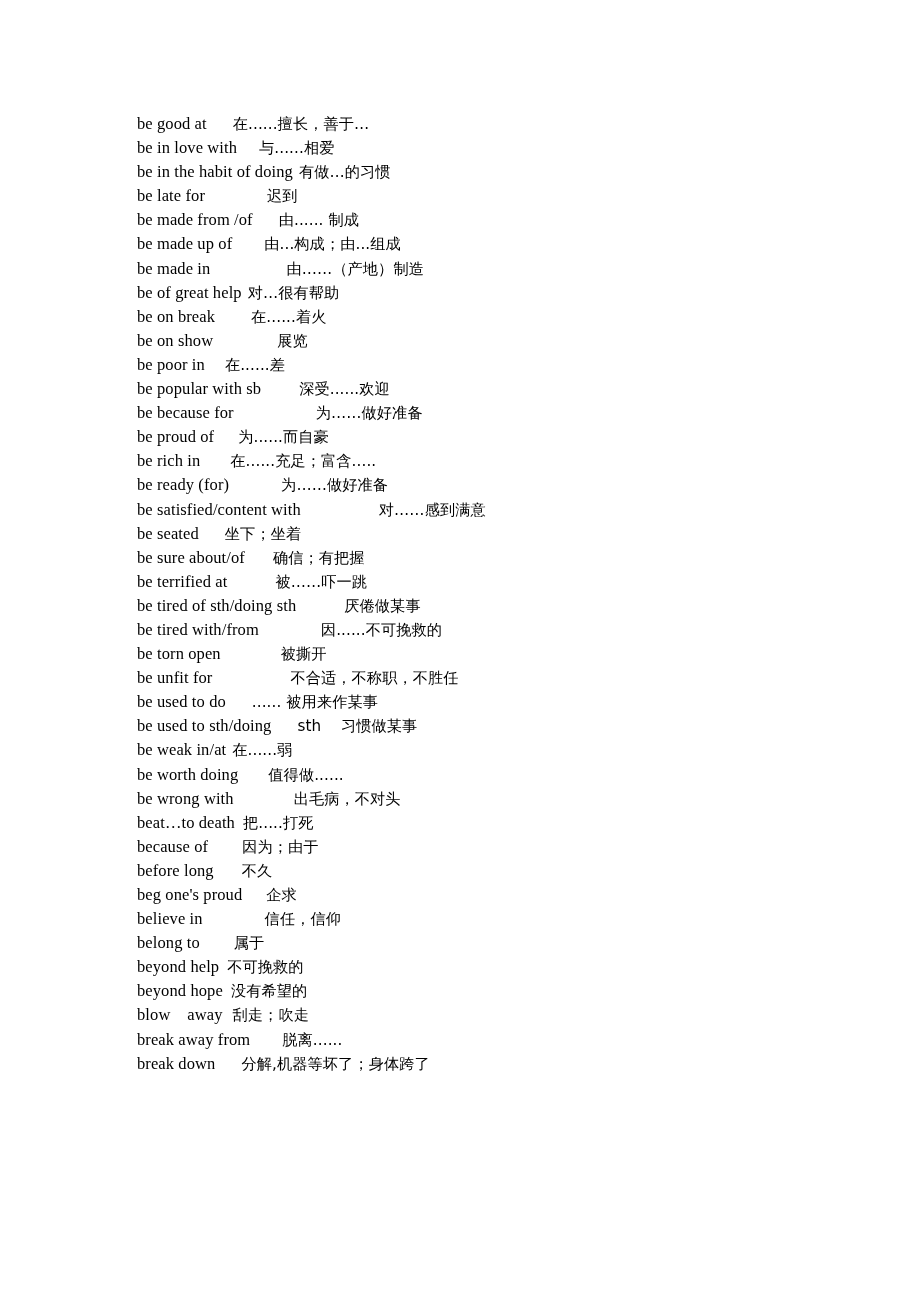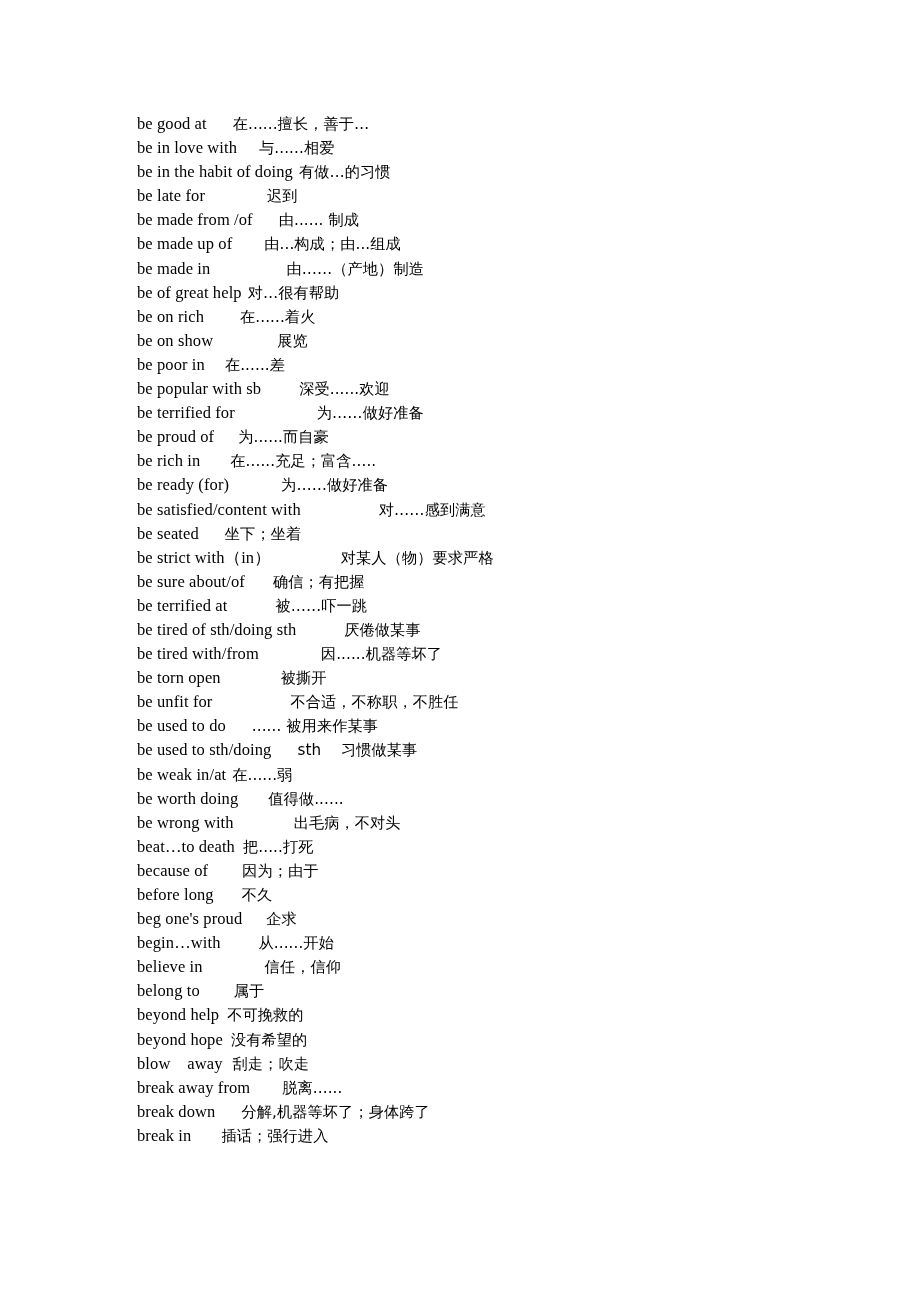--- a/index.html
+++ b/index.html
@@ -61,7 +61,7 @@
       <div class="entry-row"><span class="phrase">be made up of</span><span class="gap" style="width: 32px;"></span><span class="meaning">由...构成；由...组成</span></div>
       <div class="entry-row"><span class="phrase">be made in</span><span class="gap" style="width: 76px;"></span><span class="meaning">由……（产地）制造</span></div>
       <div class="entry-row"><span class="phrase">be of great help</span><span class="gap" style="width: 6px;"></span><span class="meaning">对…很有帮助</span></div>
-      <div class="entry-row"><span class="phrase">be on rich</span><span class="gap" style="width: 36px;"></span><span class="meaning">在......着火</span></div>
+      <div class="entry-row"><span class="phrase">be on break</span><span class="gap" style="width: 36px;"></span><span class="meaning">在......着火</span></div>
       <div class="entry-row"><span class="phrase">be on show</span><span class="gap" style="width: 64px;"></span><span class="meaning">展览</span></div>
       <div class="entry-row"><span class="phrase">be poor in</span><span class="gap" style="width: 20px;"></span><span class="meaning">在......差</span></div>
       <div class="entry-row"><span class="phrase">be popular with sb</span><span class="gap" style="width: 38px;"></span><span class="meaning">深受......欢迎</span></div>

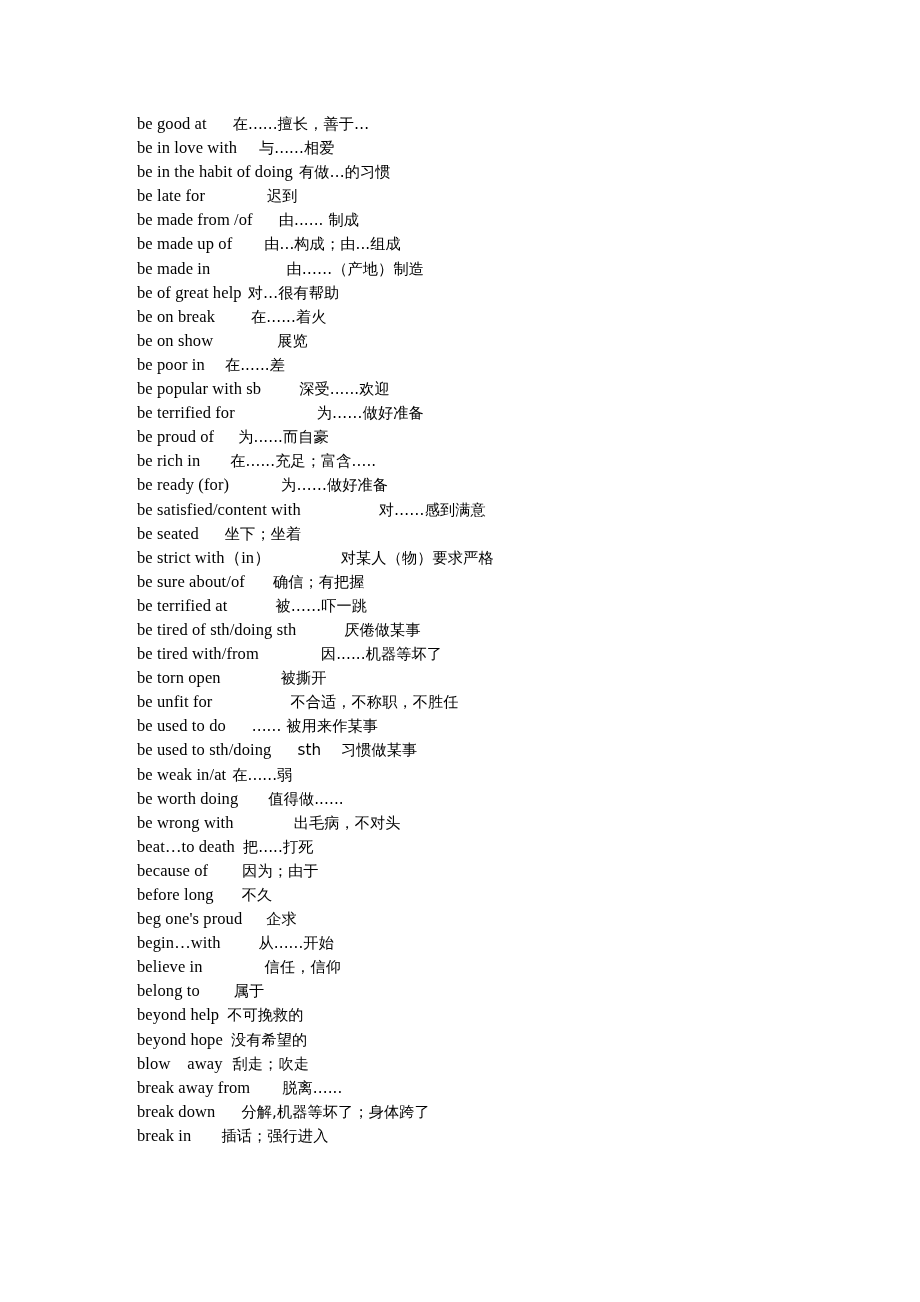--- a/index.html
+++ b/index.html
@@ -65,7 +65,7 @@
       <div class="entry-row"><span class="phrase">be on show</span><span class="gap" style="width: 64px;"></span><span class="meaning">展览</span></div>
       <div class="entry-row"><span class="phrase">be poor in</span><span class="gap" style="width: 20px;"></span><span class="meaning">在......差</span></div>
       <div class="entry-row"><span class="phrase">be popular with sb</span><span class="gap" style="width: 38px;"></span><span class="meaning">深受......欢迎</span></div>
-      <div class="entry-row"><span class="phrase">be terrified for</span><span class="gap" style="width: 82px;"></span><span class="meaning">为……做好准备</span></div>
+      <div class="entry-row"><span class="phrase">be because for</span><span class="gap" style="width: 82px;"></span><span class="meaning">为……做好准备</span></div>
       <div class="entry-row"><span class="phrase">be proud of</span><span class="gap" style="width: 24px;"></span><span class="meaning">为......而自豪</span></div>
       <div class="entry-row"><span class="phrase">be rich in</span><span class="gap" style="width: 30px;"></span><span class="meaning">在......充足；富含.....</span></div>
       <div class="entry-row"><span class="phrase">be ready (for)</span><span class="gap" style="width: 52px;"></span><span class="meaning">为……做好准备</span></div>

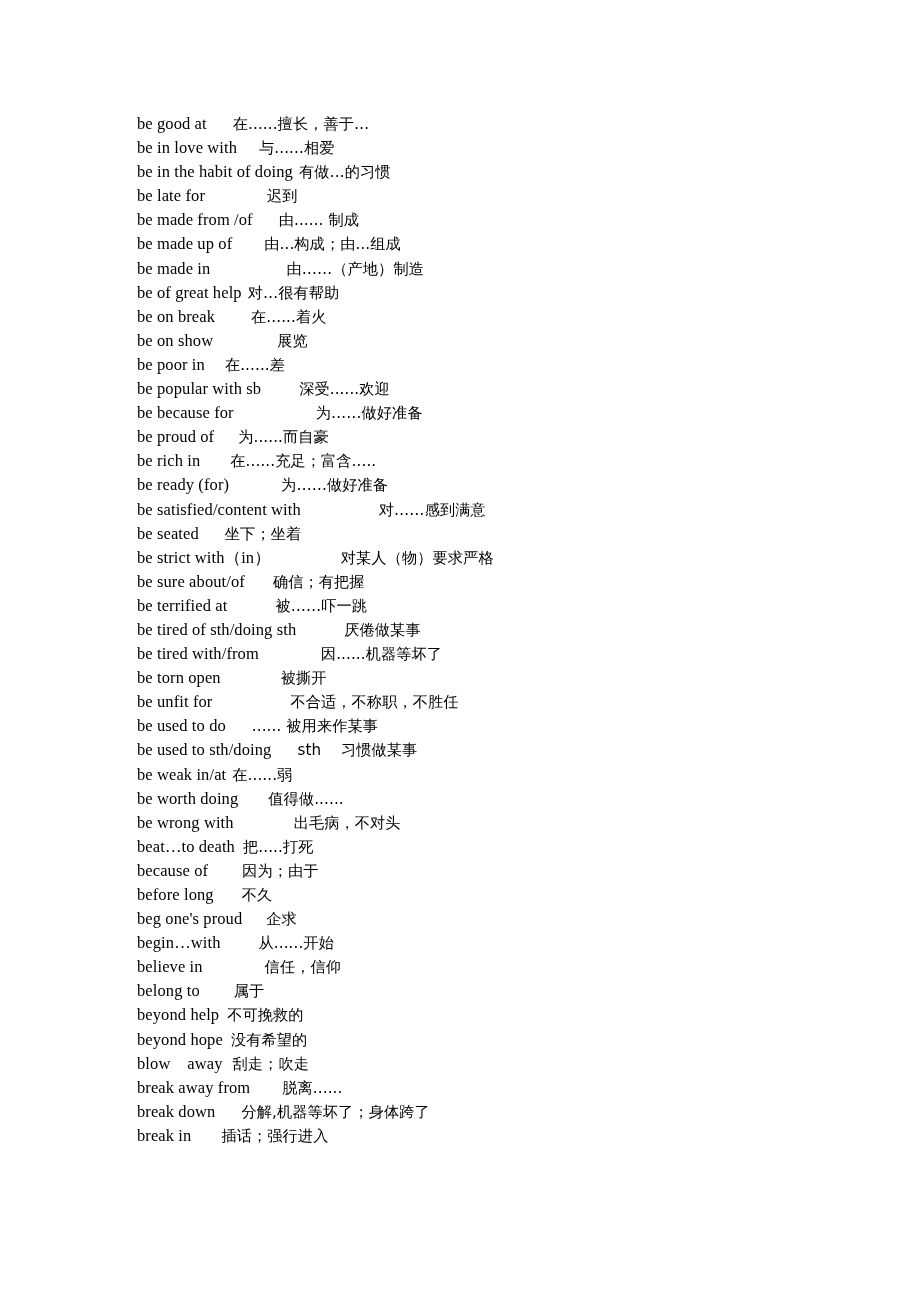--- a/index.html
+++ b/index.html
@@ -71,7 +71,6 @@
       <div class="entry-row"><span class="phrase">be ready (for)</span><span class="gap" style="width: 52px;"></span><span class="meaning">为……做好准备</span></div>
       <div class="entry-row"><span class="phrase">be satisfied/content with</span><span class="gap" style="width: 78px;"></span><span class="meaning">对……感到满意</span></div>
       <div class="entry-row"><span class="phrase">be seated</span><span class="gap" style="width: 26px;"></span><span class="meaning">坐下；坐着</span></div>
-      <div class="entry-row"><span class="phrase">be strict with（in）</span><span class="gap" style="width: 70px;"></span><span class="meaning">对某人（物）要求严格</span></div>
       <div class="entry-row"><span class="phrase">be sure about/of</span><span class="gap" style="width: 28px;"></span><span class="meaning">确信；有把握</span></div>
       <div class="entry-row"><span class="phrase">be terrified at</span><span class="gap" style="width: 48px;"></span><span class="meaning">被……吓一跳</span></div>
       <div class="entry-row"><span class="phrase">be tired of sth/doing sth</span><span class="gap" style="width: 48px;"></span><span class="meaning">厌倦做某事</span></div>

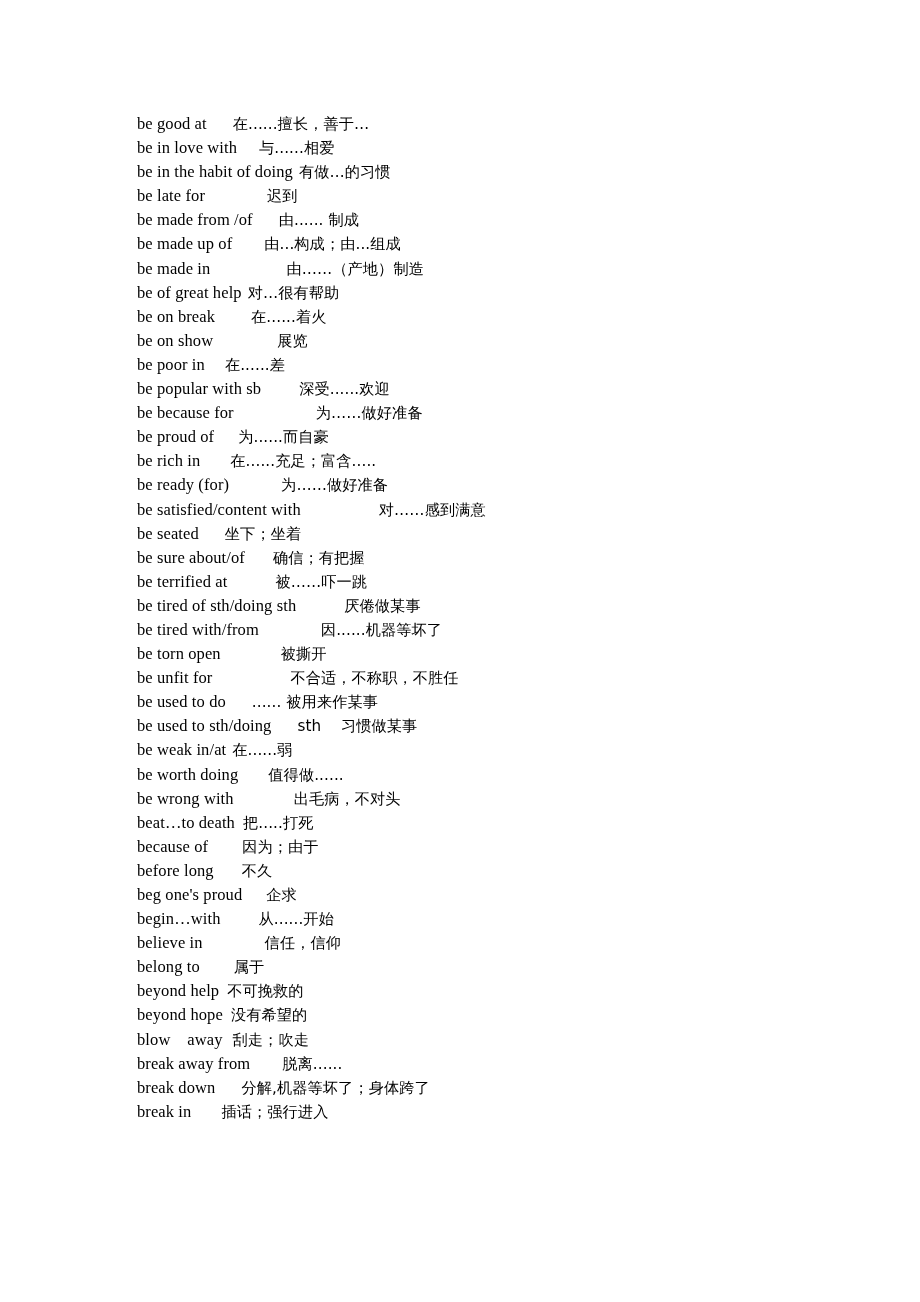--- a/index.html
+++ b/index.html
@@ -74,7 +74,7 @@
       <div class="entry-row"><span class="phrase">be sure about/of</span><span class="gap" style="width: 28px;"></span><span class="meaning">确信；有把握</span></div>
       <div class="entry-row"><span class="phrase">be terrified at</span><span class="gap" style="width: 48px;"></span><span class="meaning">被……吓一跳</span></div>
       <div class="entry-row"><span class="phrase">be tired of sth/doing sth</span><span class="gap" style="width: 48px;"></span><span class="meaning">厌倦做某事</span></div>
-      <div class="entry-row"><span class="phrase">be tired with/from</span><span class="gap" style="width: 62px;"></span><span class="meaning">因......机器等坏了</span></div>
+      <div class="entry-row"><span class="phrase">be tired with/from</span><span class="gap" style="width: 62px;"></span><span class="meaning">因......不可挽救的</span></div>
       <div class="entry-row"><span class="phrase">be torn open</span><span class="gap" style="width: 60px;"></span><span class="meaning">被撕开</span></div>
       <div class="entry-row"><span class="phrase">be unfit for</span><span class="gap" style="width: 78px;"></span><span class="meaning">不合适，不称职，不胜任</span></div>
       <div class="entry-row"><span class="phrase">be used to do</span><span class="gap" style="width: 26px;"></span><span class="meaning">...... 被用来作某事</span></div>

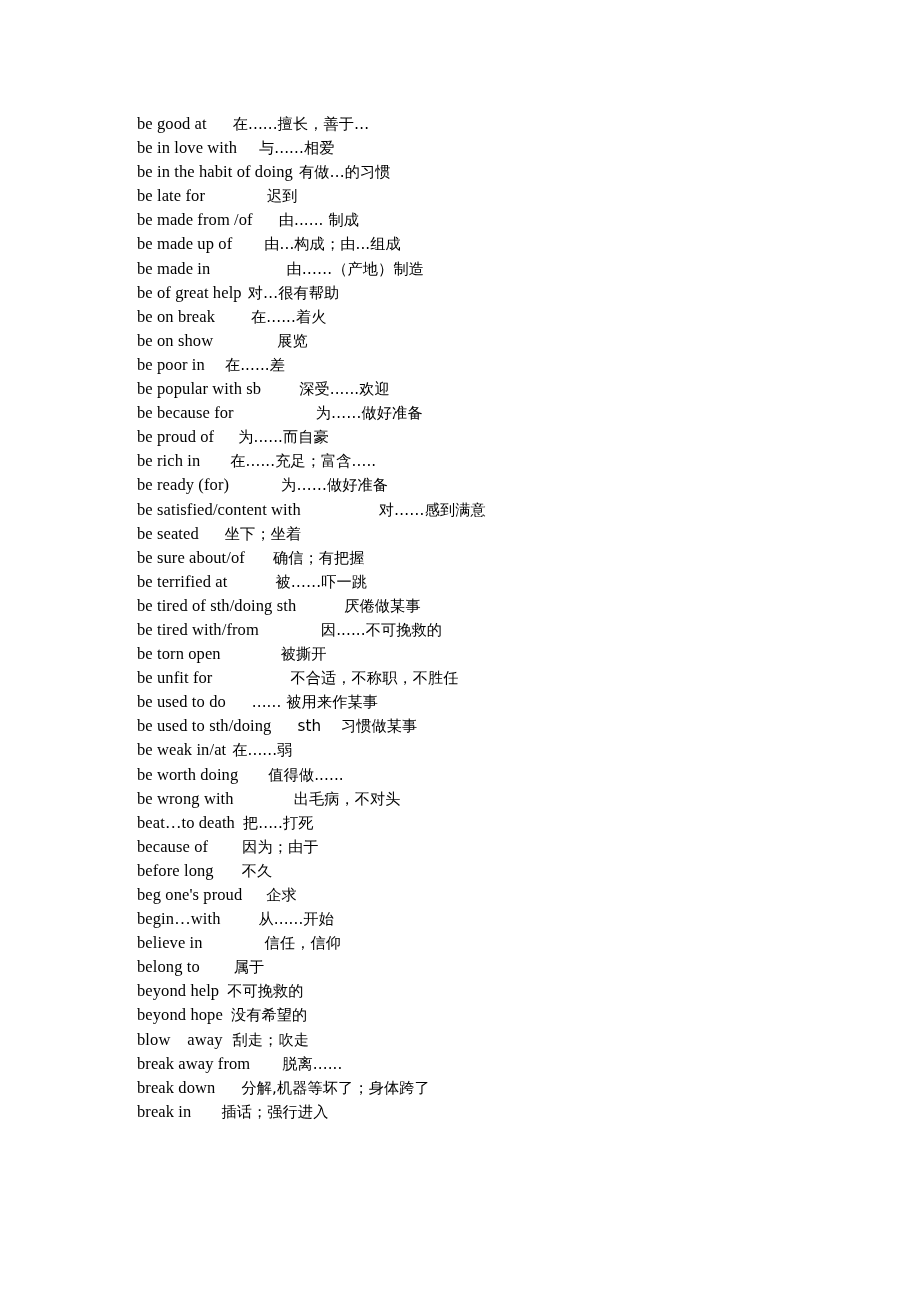--- a/index.html
+++ b/index.html
@@ -86,7 +86,6 @@
       <div class="entry-row"><span class="phrase">because of</span><span class="gap" style="width: 34px;"></span><span class="meaning">因为；由于</span></div>
       <div class="entry-row"><span class="phrase">before long</span><span class="gap" style="width: 28px;"></span><span class="meaning">不久</span></div>
       <div class="entry-row"><span class="phrase">beg one's proud</span><span class="gap" style="width: 24px;"></span><span class="meaning">企求</span></div>
-      <div class="entry-row"><span class="phrase">begin…with</span><span class="gap" style="width: 38px;"></span><span class="meaning">从......开始</span></div>
       <div class="entry-row"><span class="phrase">believe in</span><span class="gap" style="width: 62px;"></span><span class="meaning">信任，信仰</span></div>
       <div class="entry-row"><span class="phrase">belong to</span><span class="gap" style="width: 34px;"></span><span class="meaning">属于</span></div>
       <div class="entry-row"><span class="phrase">beyond help</span><span class="gap" style="width: 8px;"></span><span class="meaning">不可挽救的</span></div>

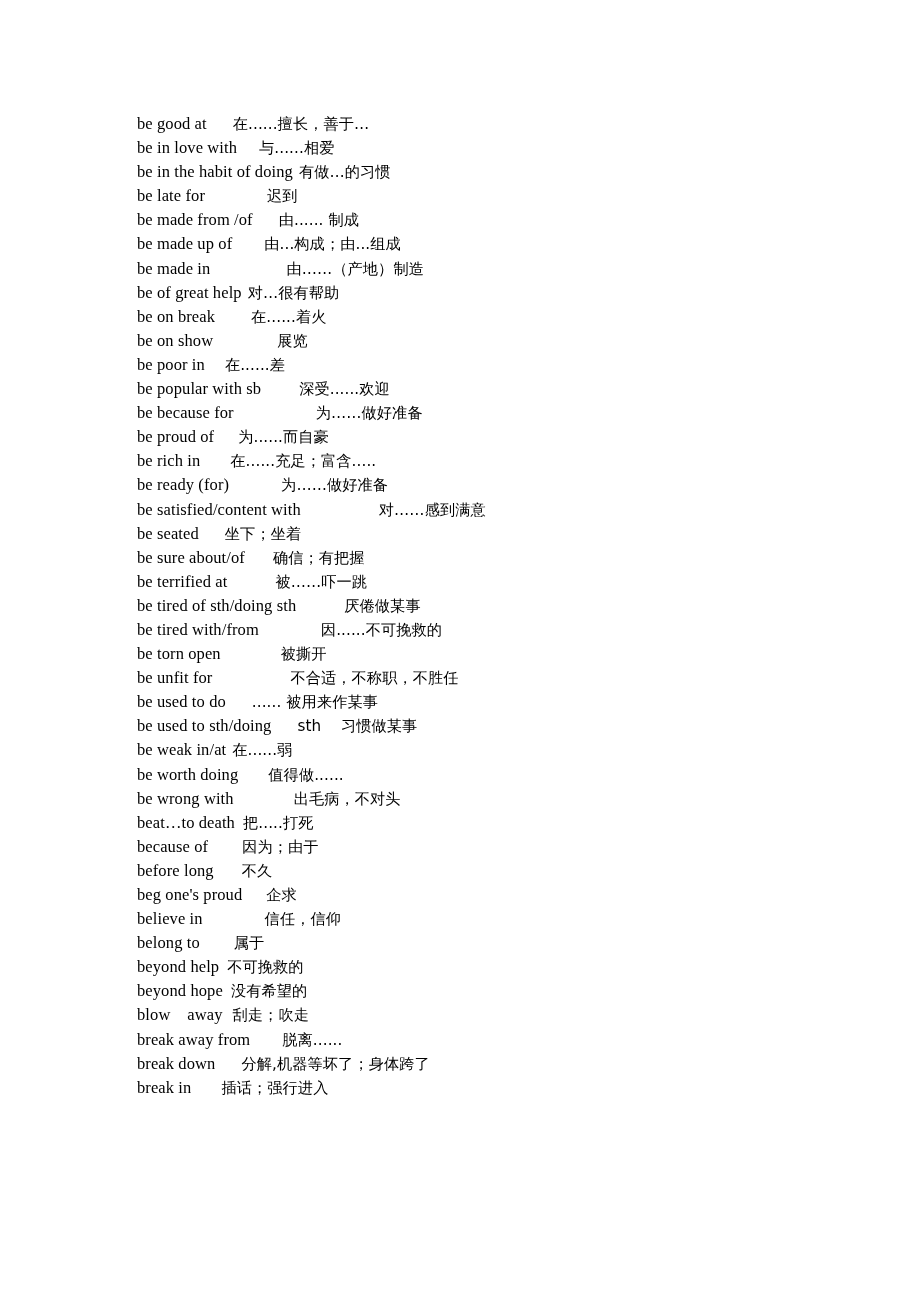--- a/index.html
+++ b/index.html
@@ -93,7 +93,6 @@
       <div class="entry-row"><span class="phrase">blow    away</span><span class="gap" style="width: 10px;"></span><span class="meaning">刮走；吹走</span></div>
       <div class="entry-row"><span class="phrase">break away from</span><span class="gap" style="width: 32px;"></span><span class="meaning">脱离......</span></div>
       <div class="entry-row"><span class="phrase">break down</span><span class="gap" style="width: 26px;"></span><span class="meaning">分解,机器等坏了；身体跨了</span></div>
-      <div class="entry-row"><span class="phrase">break in</span><span class="gap" style="width: 30px;"></span><span class="meaning">插话；强行进入</span></div>
     </div>
 </div>
 

